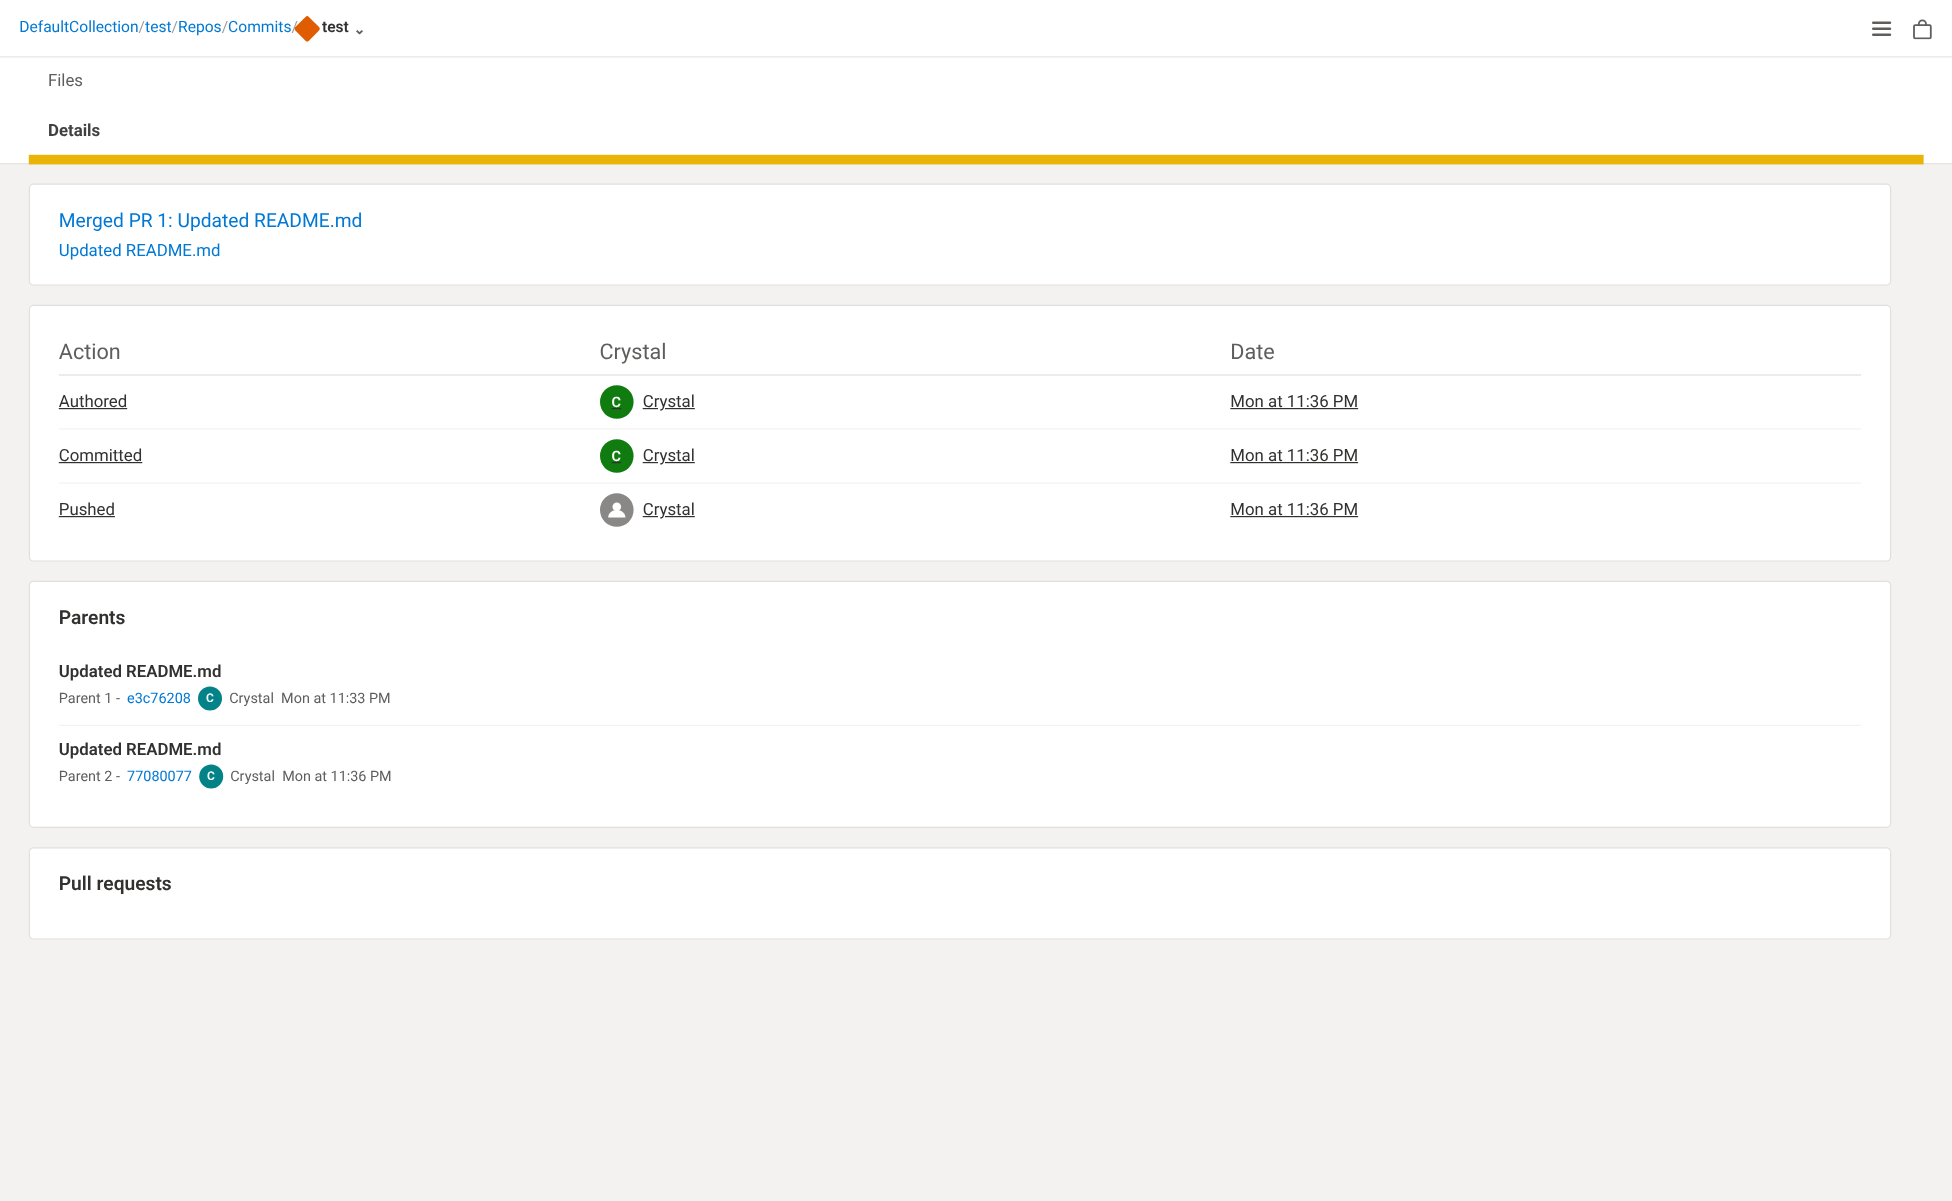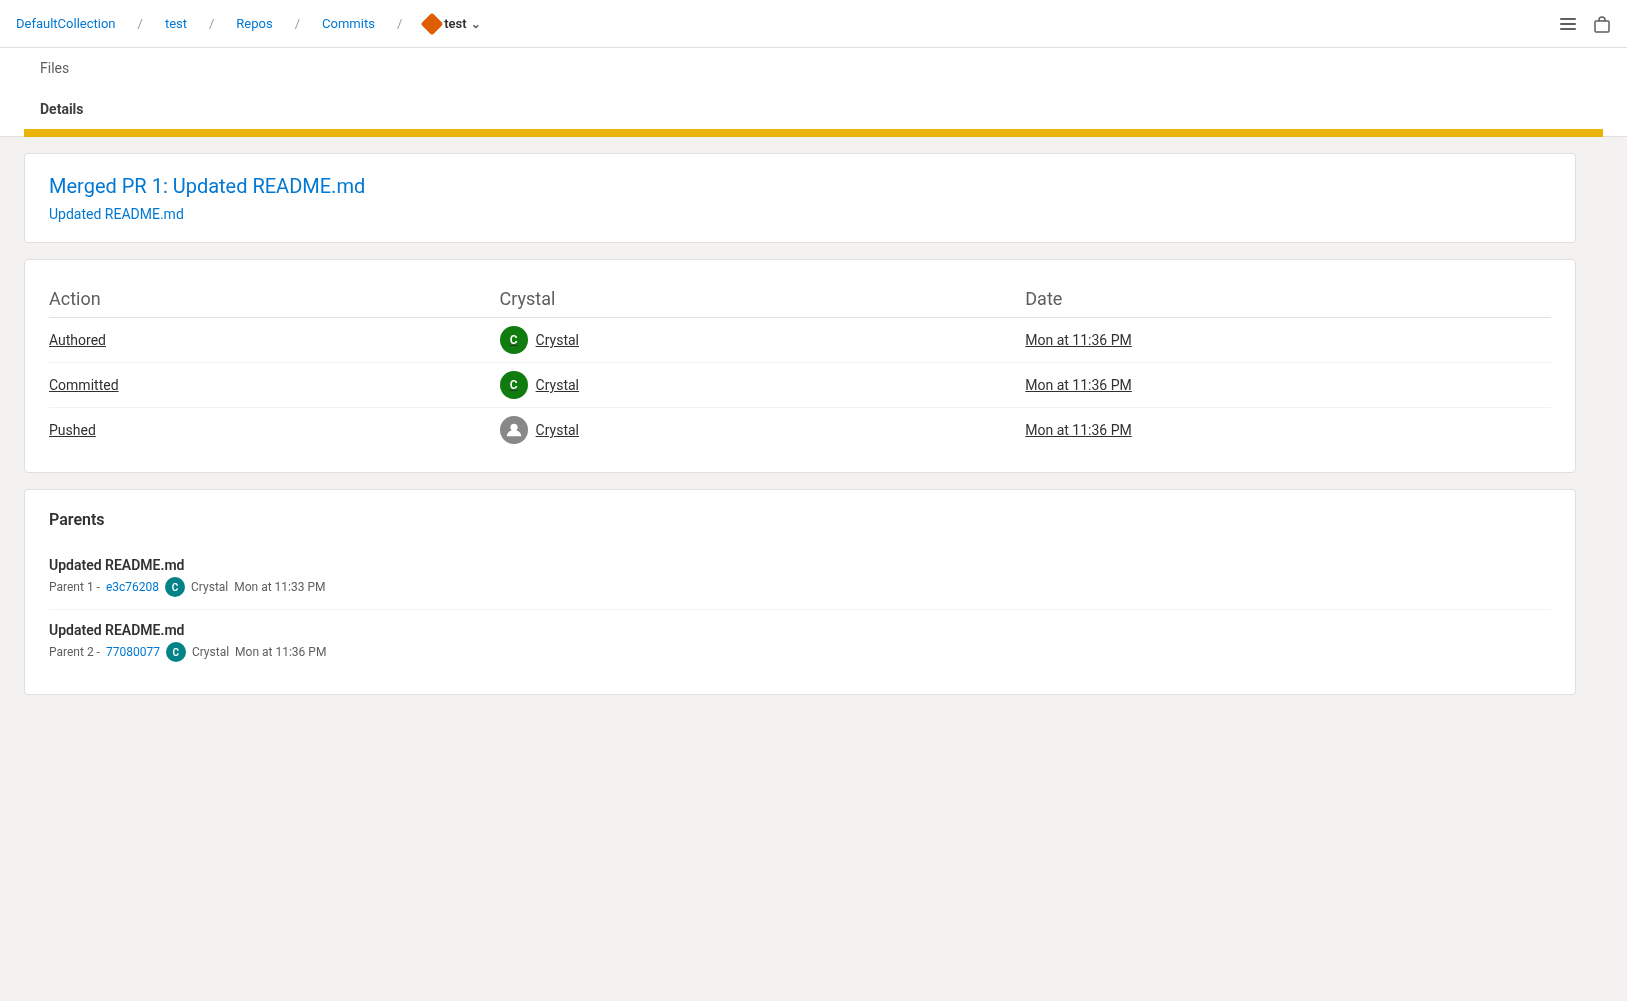--- a/index.html
+++ b/index.html
@@ -23,7 +23,7 @@
     .breadcrumb {
       display: flex;
       align-items: center;
-      gap: 22px;
+      gap: 0;
       font-size: 13px;
       color: #605e5c;
     }

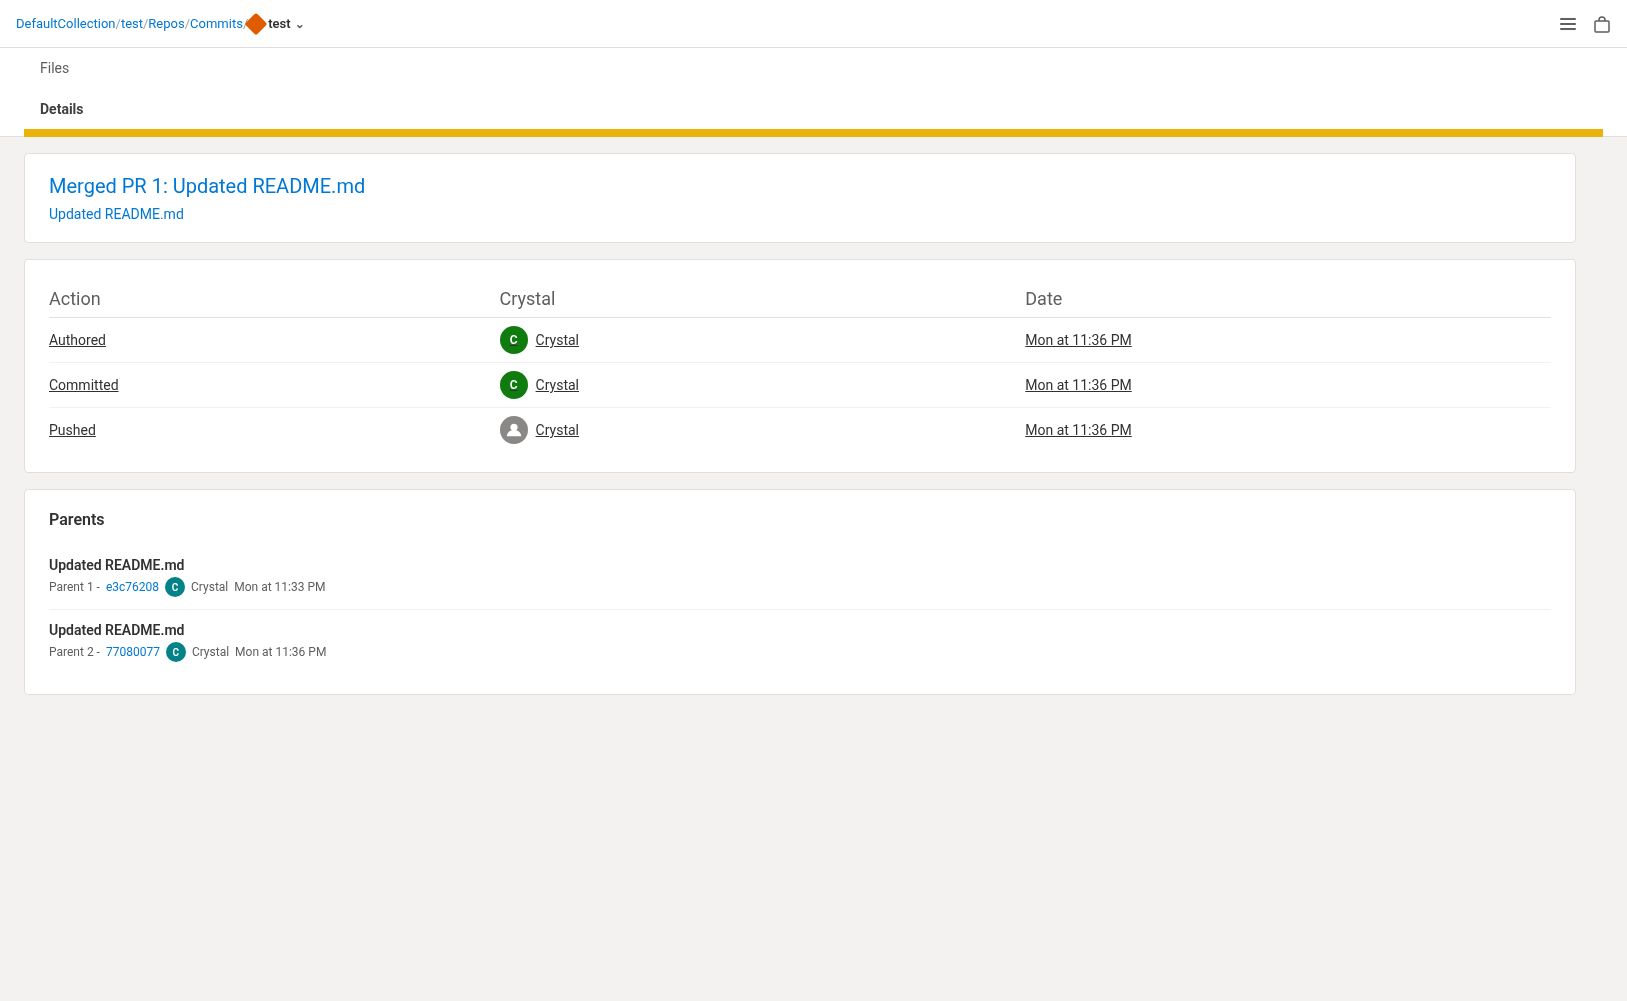--- a/index.html
+++ b/index.html
@@ -104,7 +104,7 @@
     }
 
     .commit-message-primary {
-      font-size: 20px;
+      font-size: 16px;
       color: #0078d4;
       cursor: pointer;
       margin-bottom: 8px;

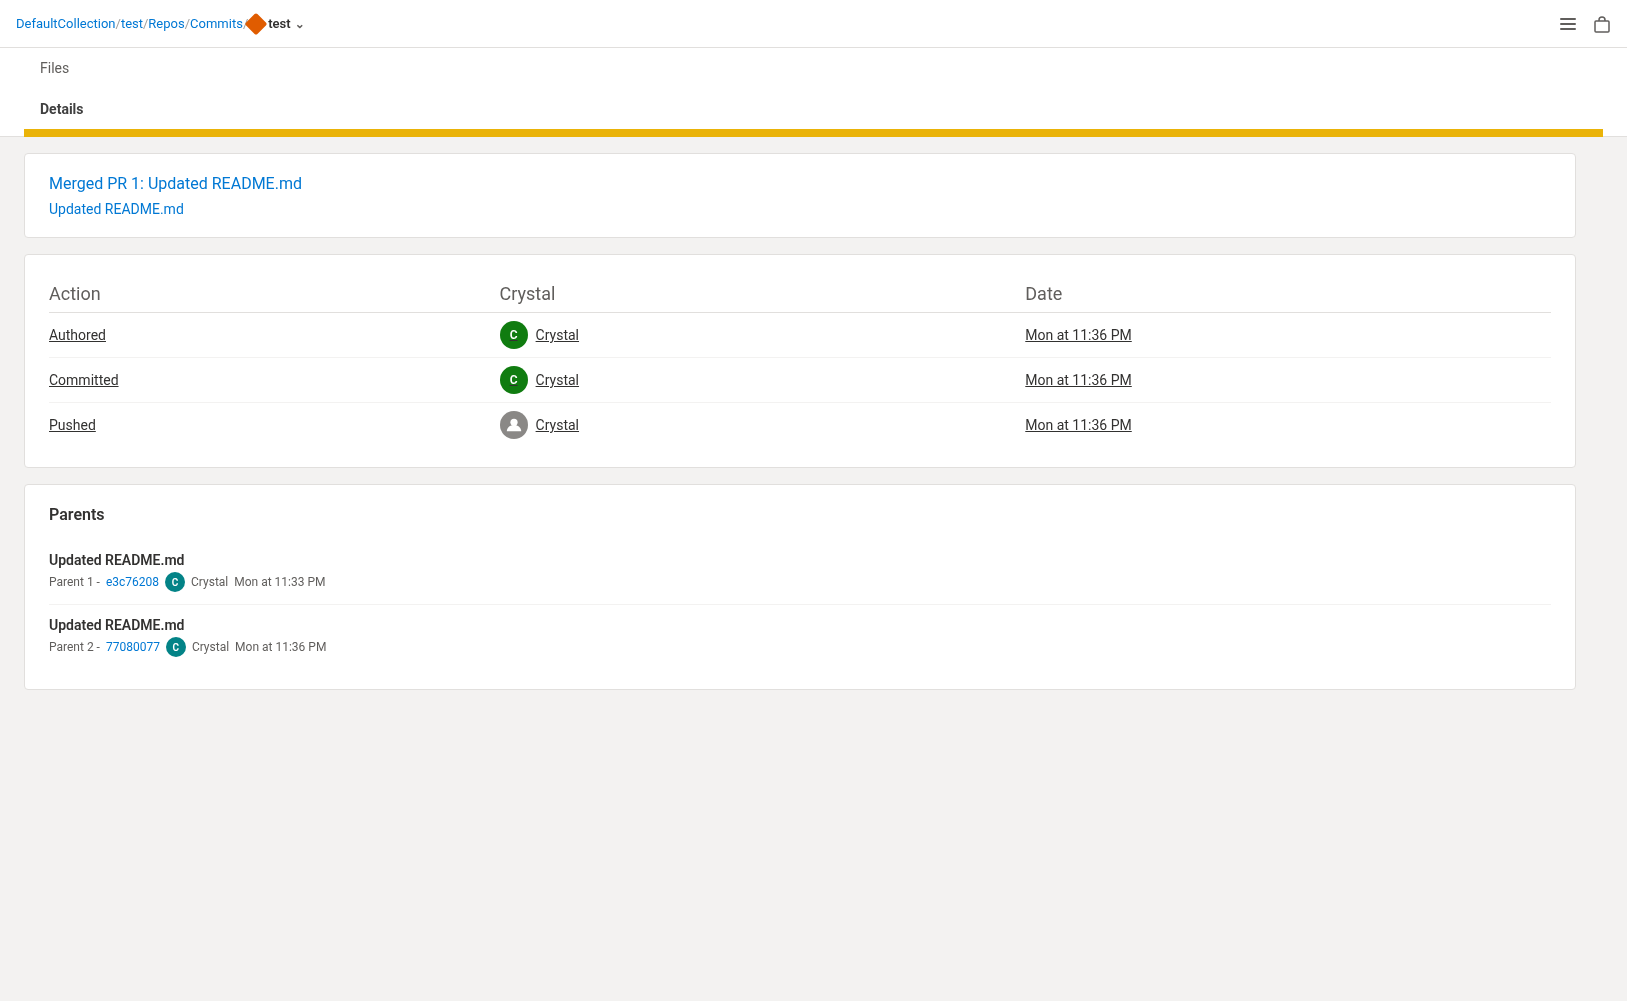--- a/index.html
+++ b/index.html
@@ -343,6 +343,9 @@
       </div>
   </div>
 
+  <div class="card">
+    <div class="section-title">Pull requests</div>
+  </div>
 
 </div>
 

